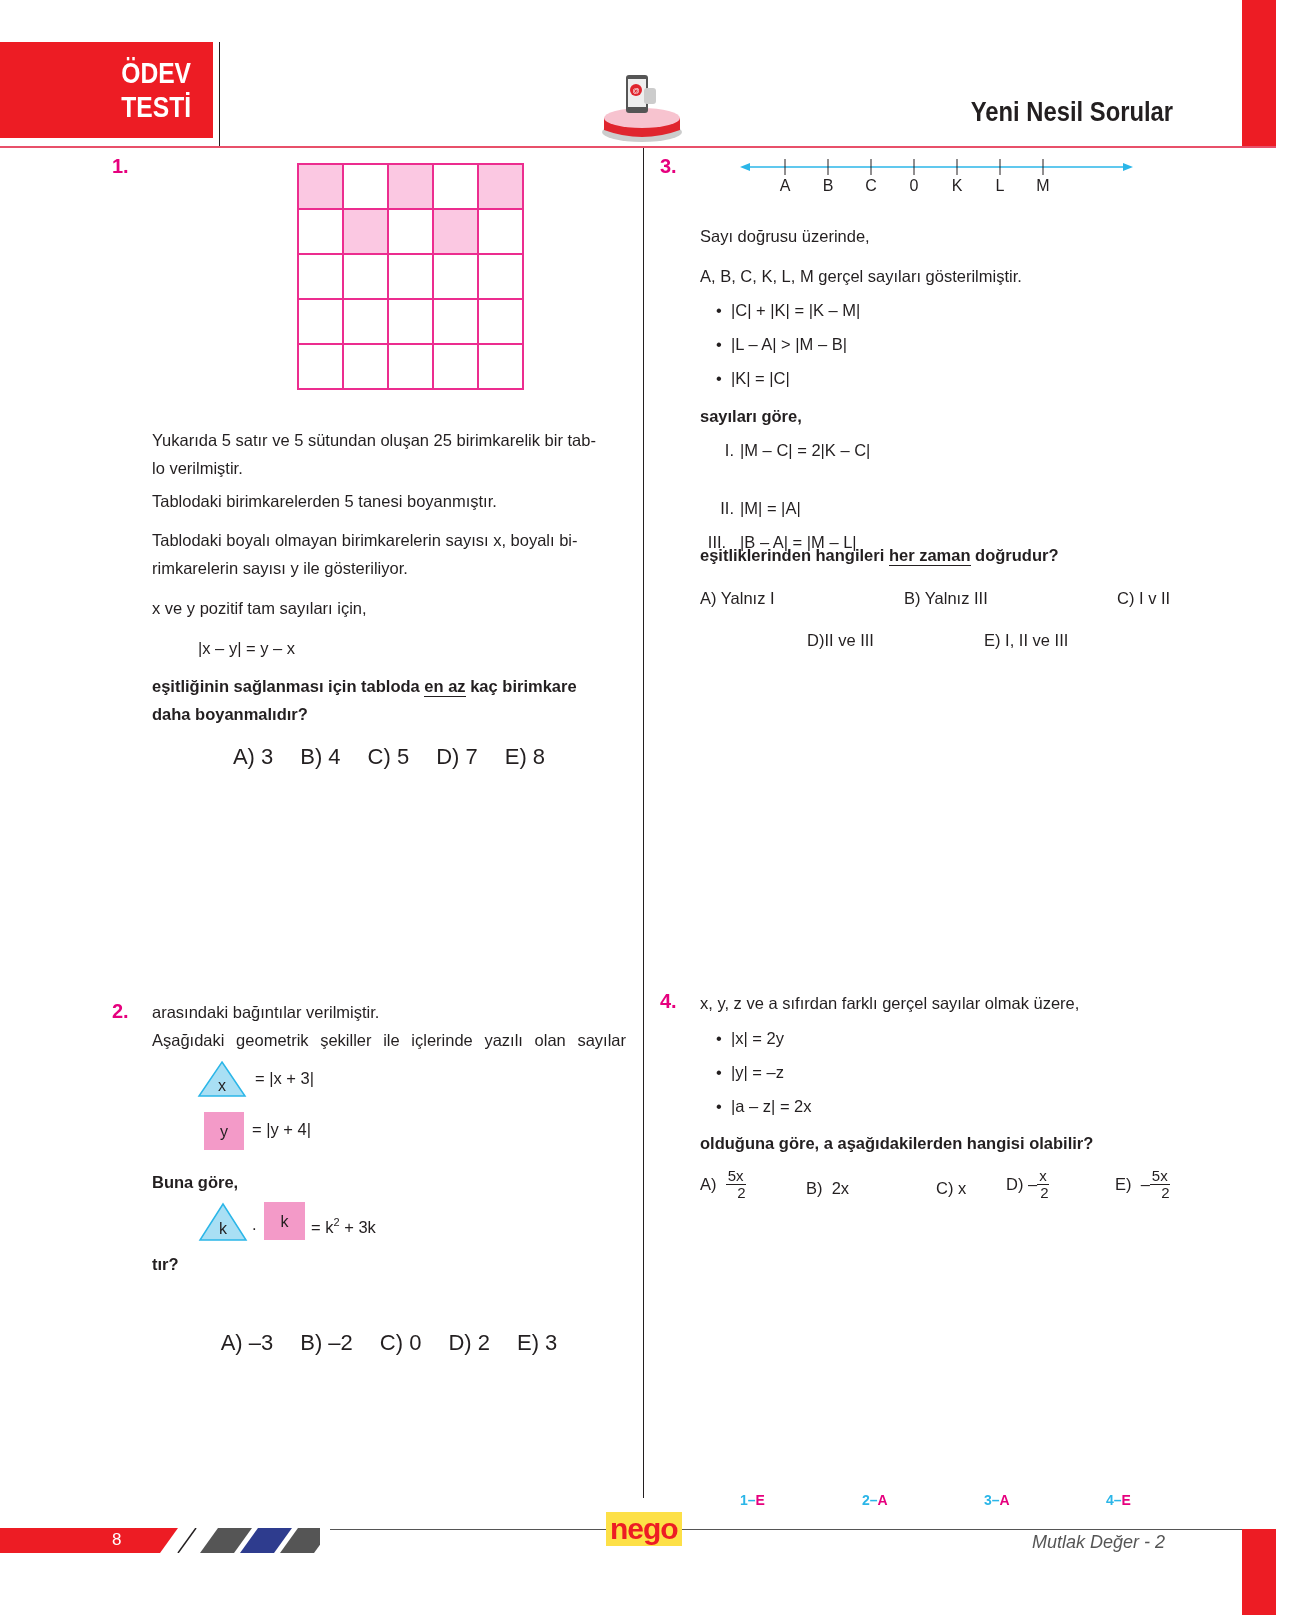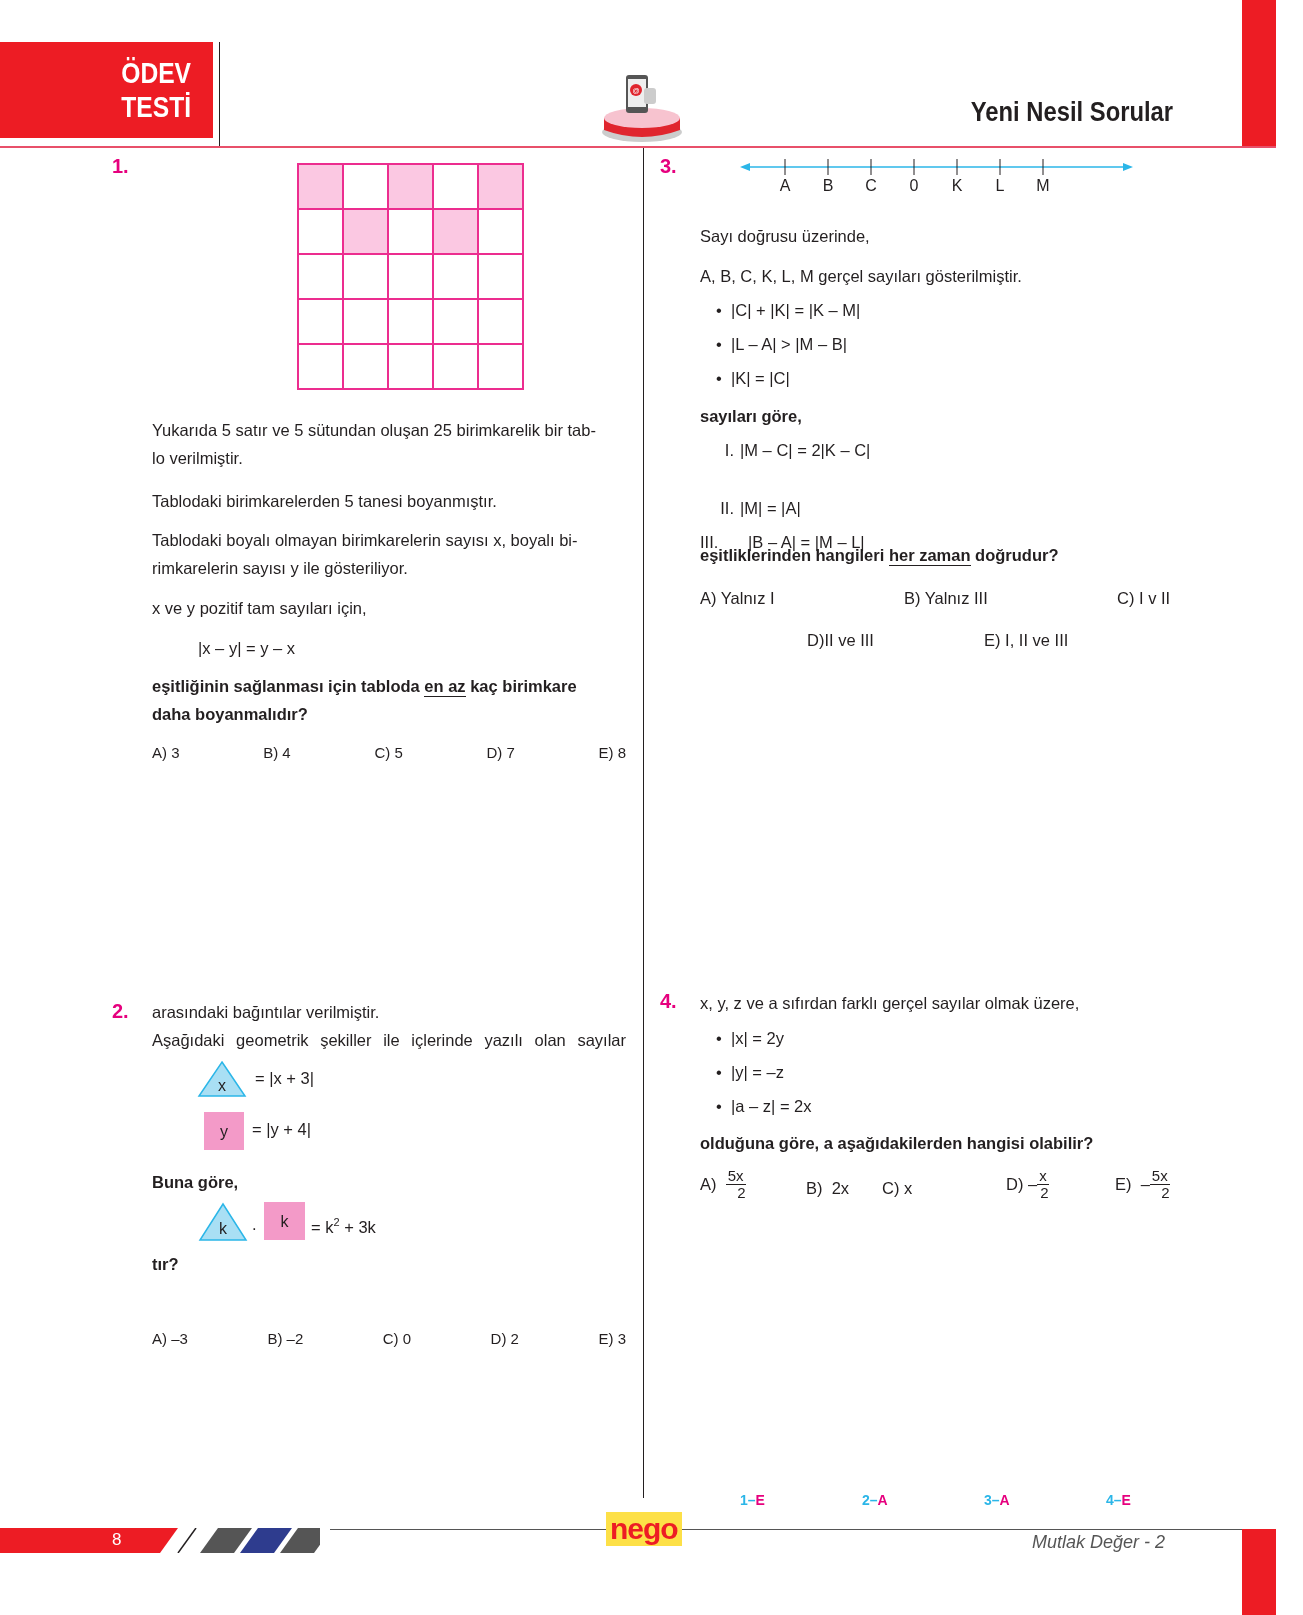--- a/index.html
+++ b/index.html
@@ -111,7 +111,7 @@
     <div class="cell"></div>
   </div>
 
-<div class="abs txt" style="left:152px; top:416px;">
+<div class="abs txt" style="left:152px; top:426px;">
   <div>Yukarıda 5 satır ve 5 sütundan oluşan 25 birimkarelik bir tab-</div>
   <div>lo verilmiştir.</div>
 </div>

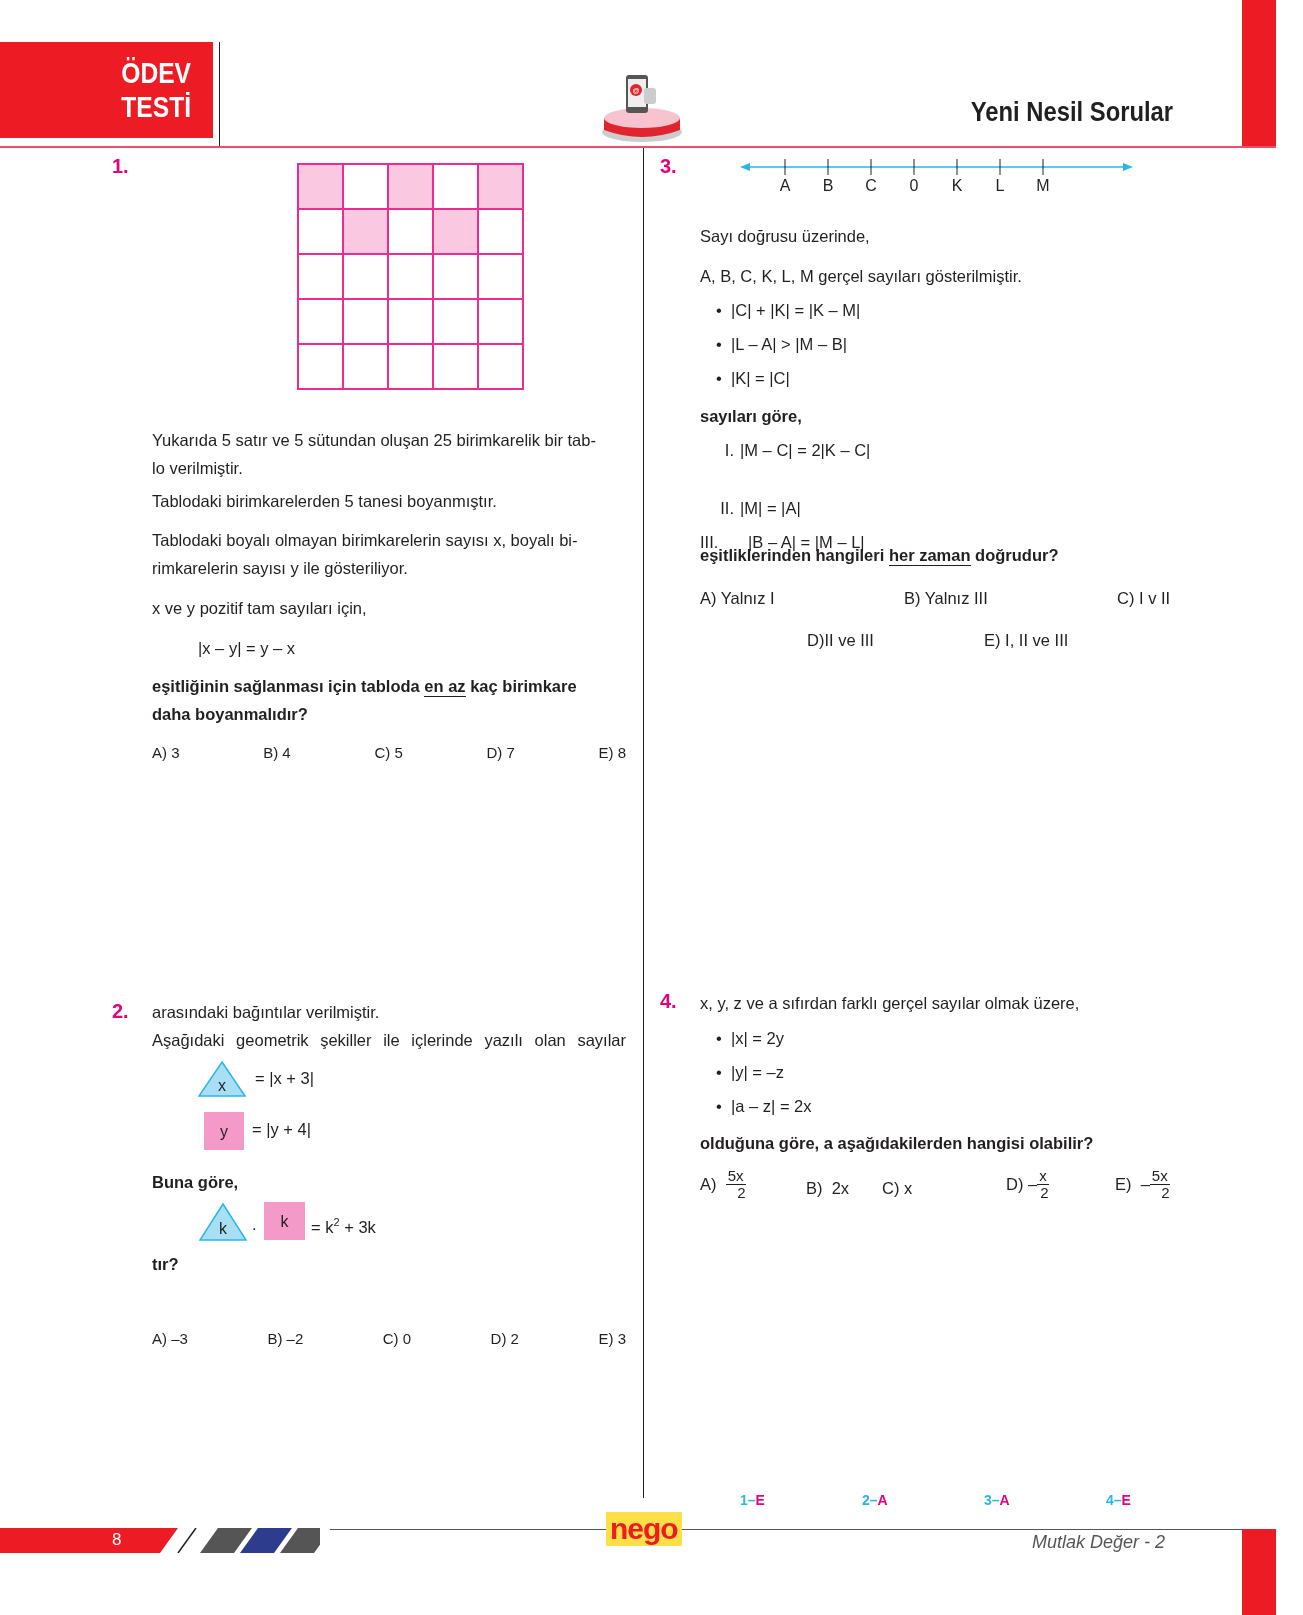--- a/index.html
+++ b/index.html
@@ -216,7 +216,7 @@
       <span>|M| = |A|</span>
     </div>
   <div style="height:34px; display:flex;">
-      <span style="width:34px; text-align:left; padding-right:14px;">III.</span>
+      <span style="width:34px; text-align:center; padding-right:6px;">III.</span>
       <span>|B – A| = |M –  L|</span>
     </div>
 </div>

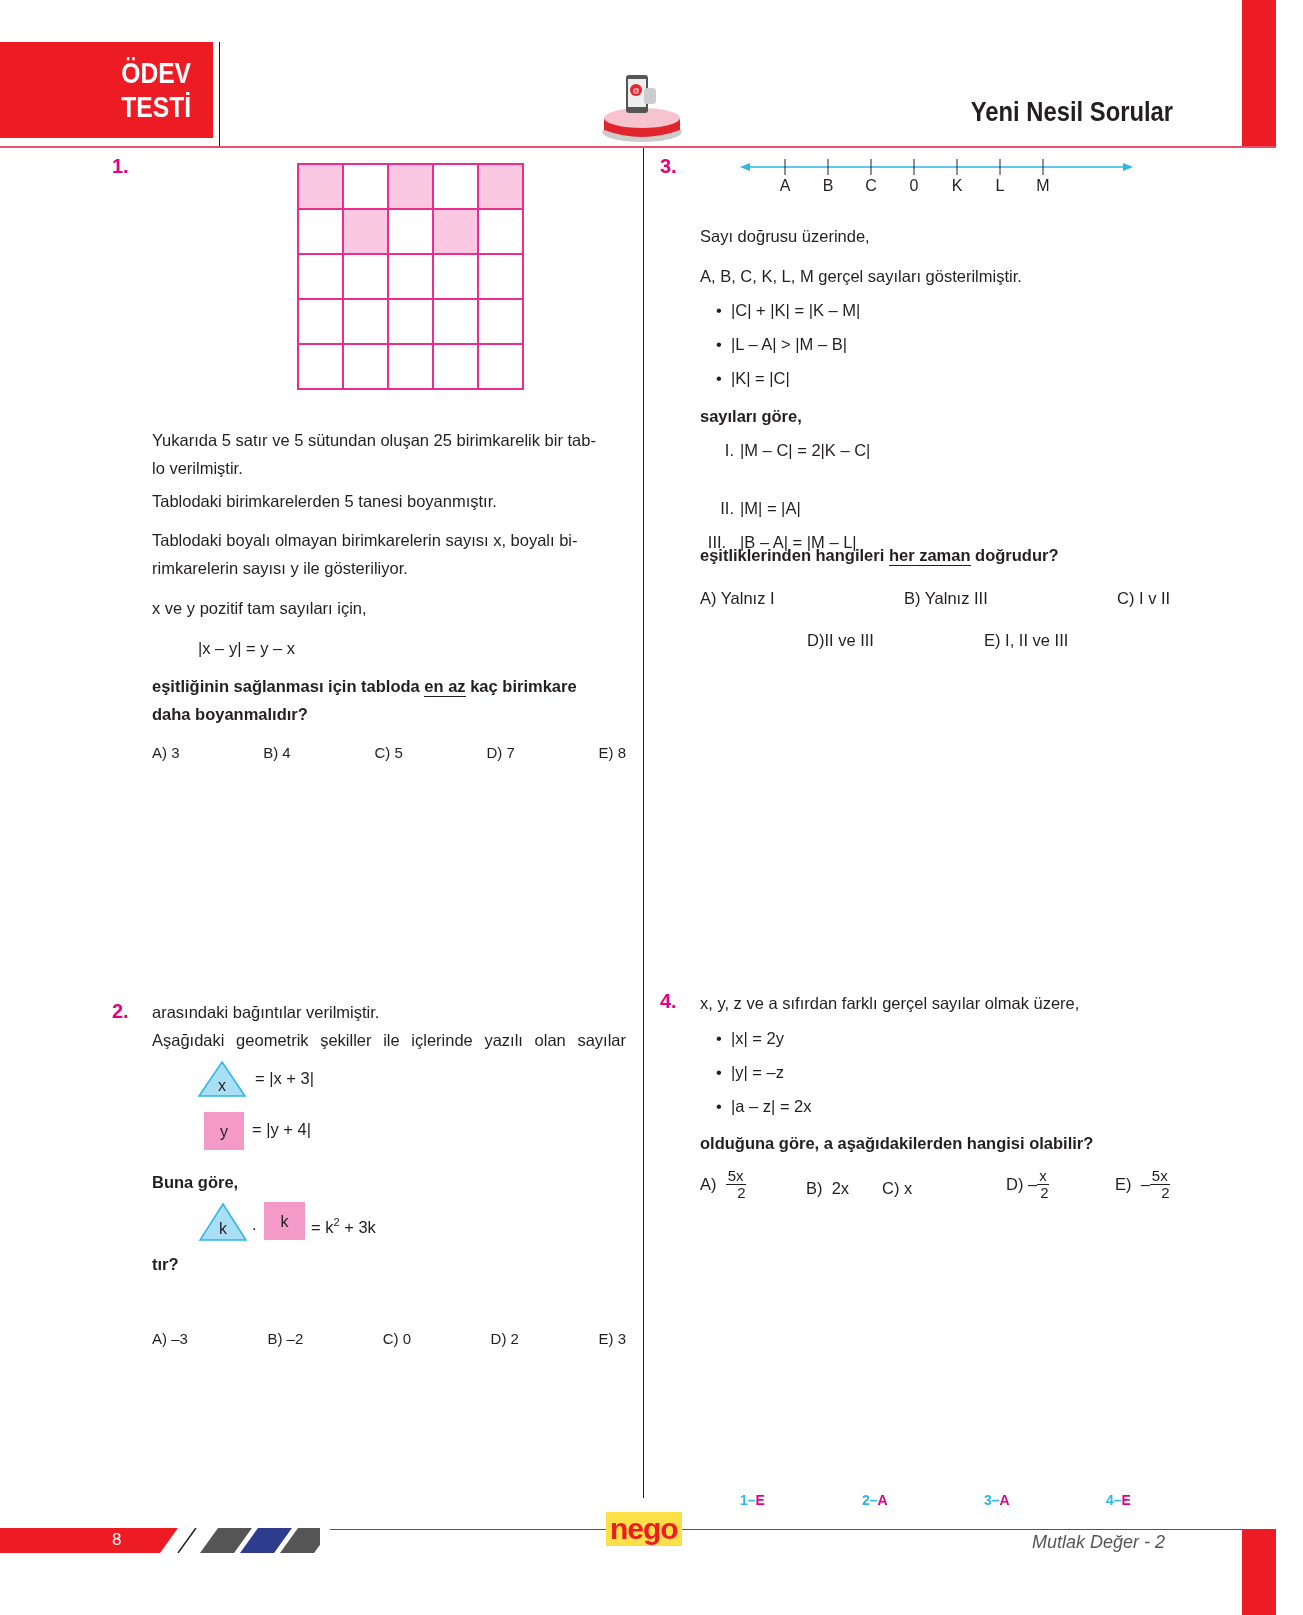--- a/index.html
+++ b/index.html
@@ -33,7 +33,7 @@
   .cell { border: 1px solid #ec2d8f; box-sizing: border-box; background: #ffffff; }
   .cell.filled { background: #fbc8e2; }
 
-  .opt-row { display: flex; justify-content: space-between; font-size: 15px; }
+  .opt-row { display: flex; justify-content: center; font-size: 22px; gap: 27px; }
 
   
   .numline { left: 740px; top: 157px; width: 393px; height: 40px; }

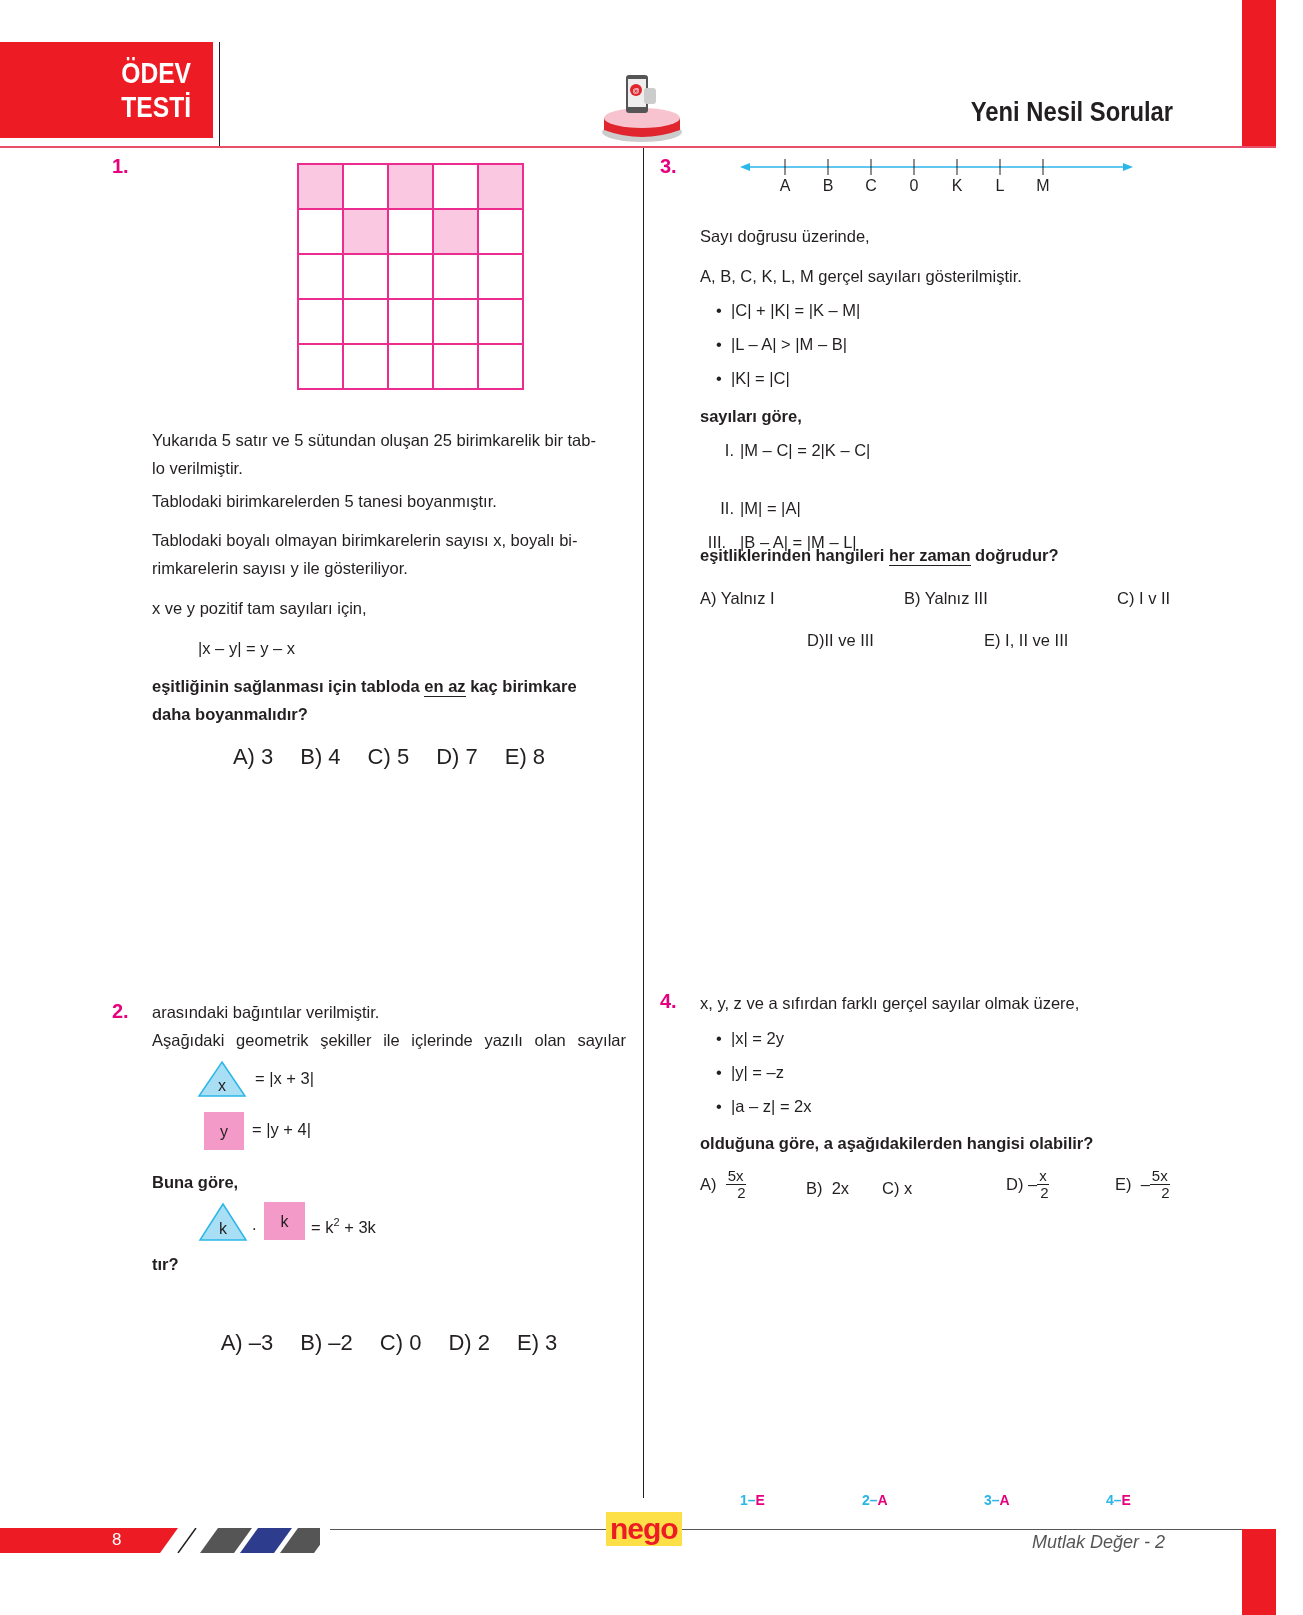--- a/index.html
+++ b/index.html
@@ -245,7 +245,7 @@
     </span>
 </div>
 <div class="abs txt" style="left:806px; top:1174px;"><span>B)</span>&nbsp;&nbsp;<span>2x</span></div>
-<div class="abs txt" style="left:882px; top:1174px;"><span>C)</span>&nbsp;<span>x</span></div>
+<div class="abs txt" style="left:936px; top:1174px;"><span>C)</span>&nbsp;<span>x</span></div>
 <div class="abs" style="left:1006px; top:1168px; font-size:16.5px; display:flex; align-items:center;">
   <span>D)</span>&nbsp;<span>–</span>
   <span class="frac">

